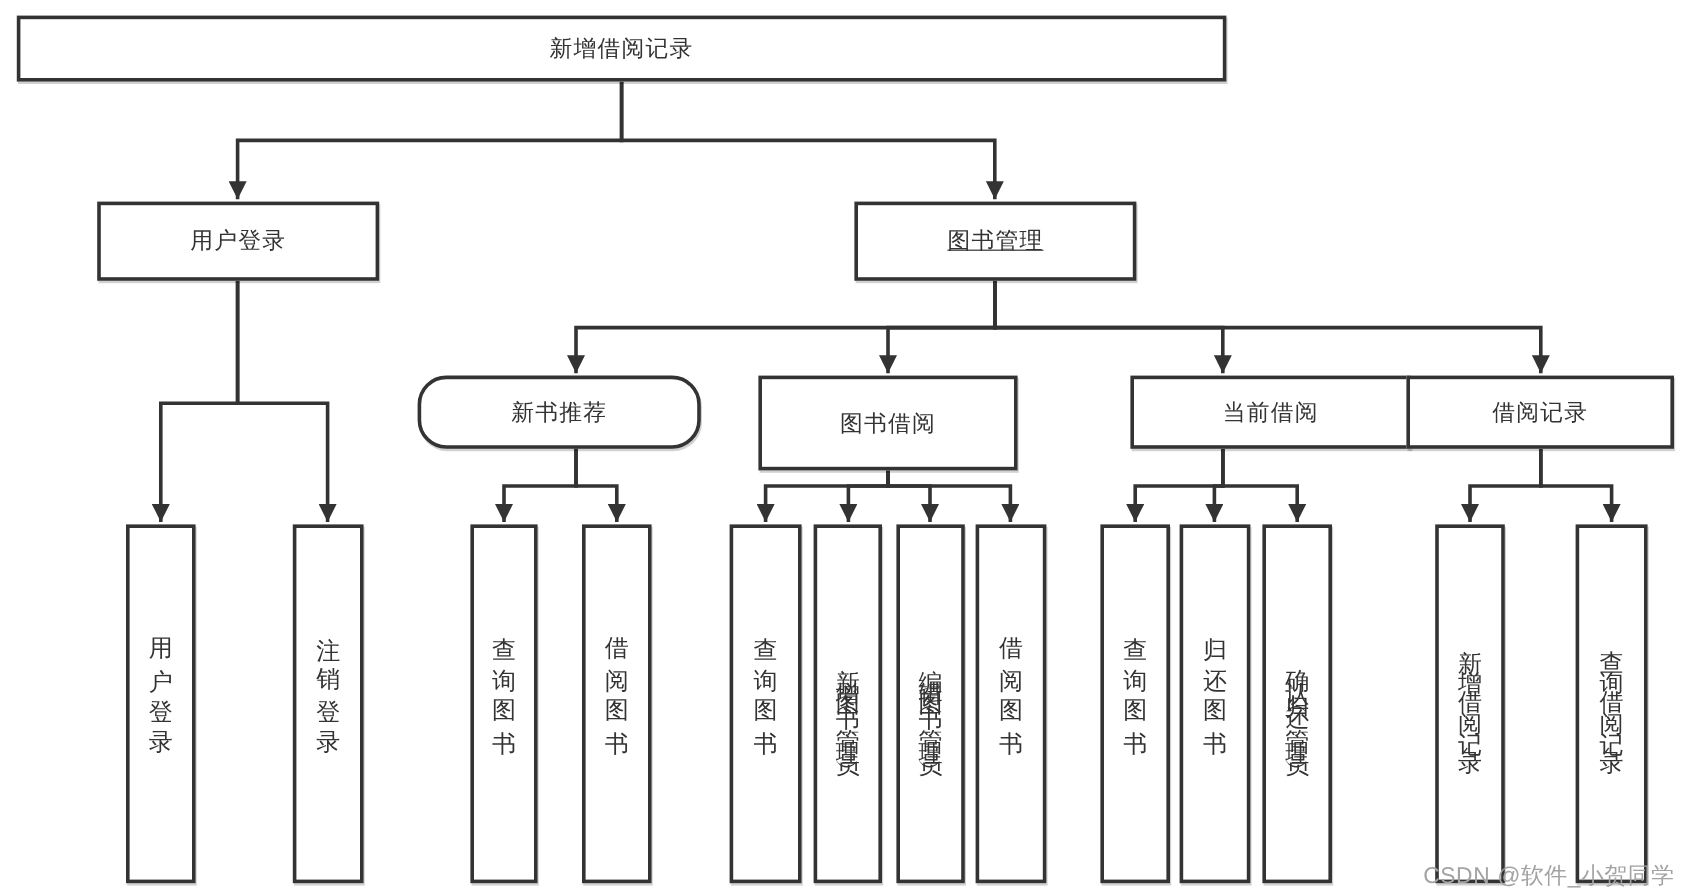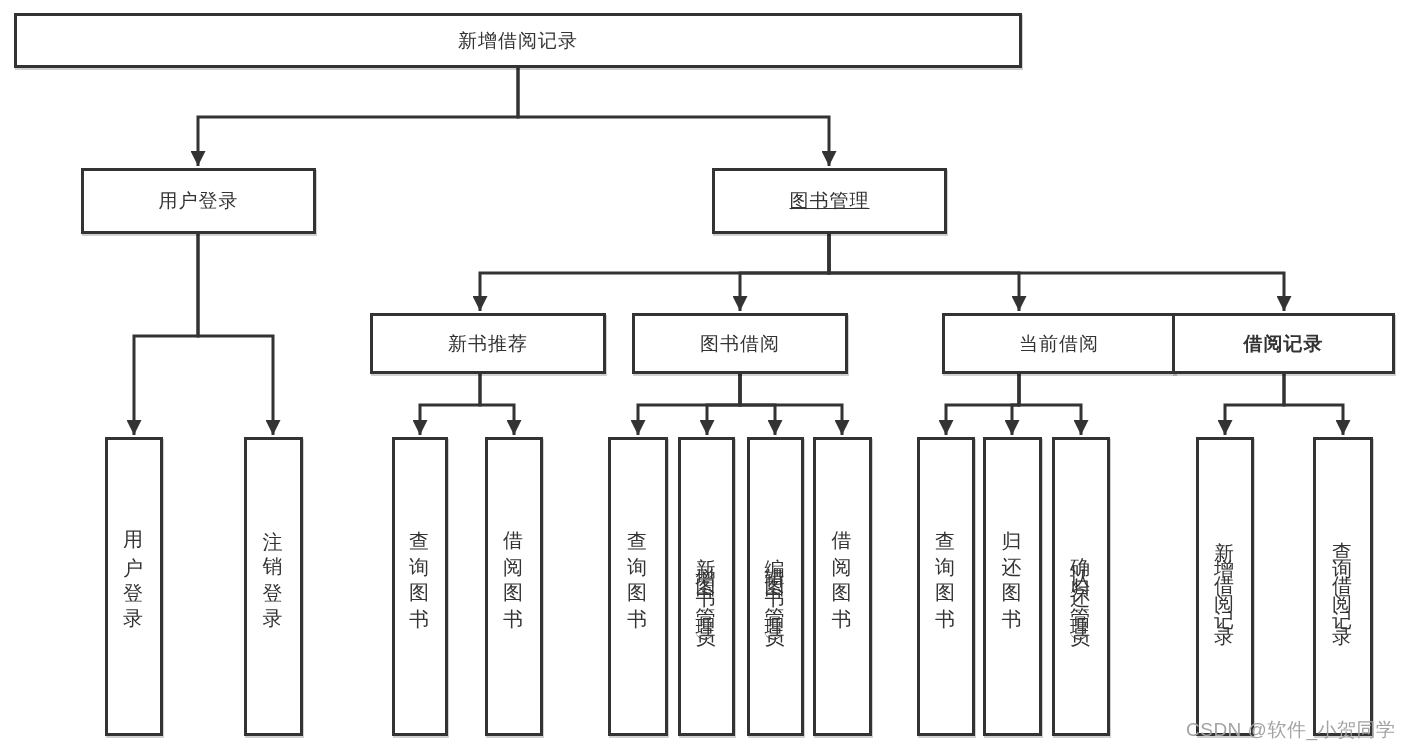--- a/index.html
+++ b/index.html
@@ -41,7 +41,7 @@
   .node.root { left: 14px; top: 13px; width: 1008px; height: 55px; }
   .node.lv2-a { left: 81px;  top: 168px; width: 235px; height: 66px; }
   .node.lv2-b { left: 712px; top: 168px; width: 235px; height: 66px; text-decoration: underline; }
-  .node.lv3-a { left: 370px;  top: 313px; width: 236px; height: 61px; }
+  .node.lv3-a { left: 348px;  top: 313px; width: 236px; height: 61px; border-radius: 24px; }
   .node.lv3-b { left: 632px;  top: 313px; width: 216px; height: 61px; }
   .node.lv3-c { left: 902px;  top: 313px; width: 234px; height: 61px; margin-left: 40px; }
   .node.lv3-d { left: 1172px; top: 313px; width: 223px; height: 61px; font-weight: bold; }

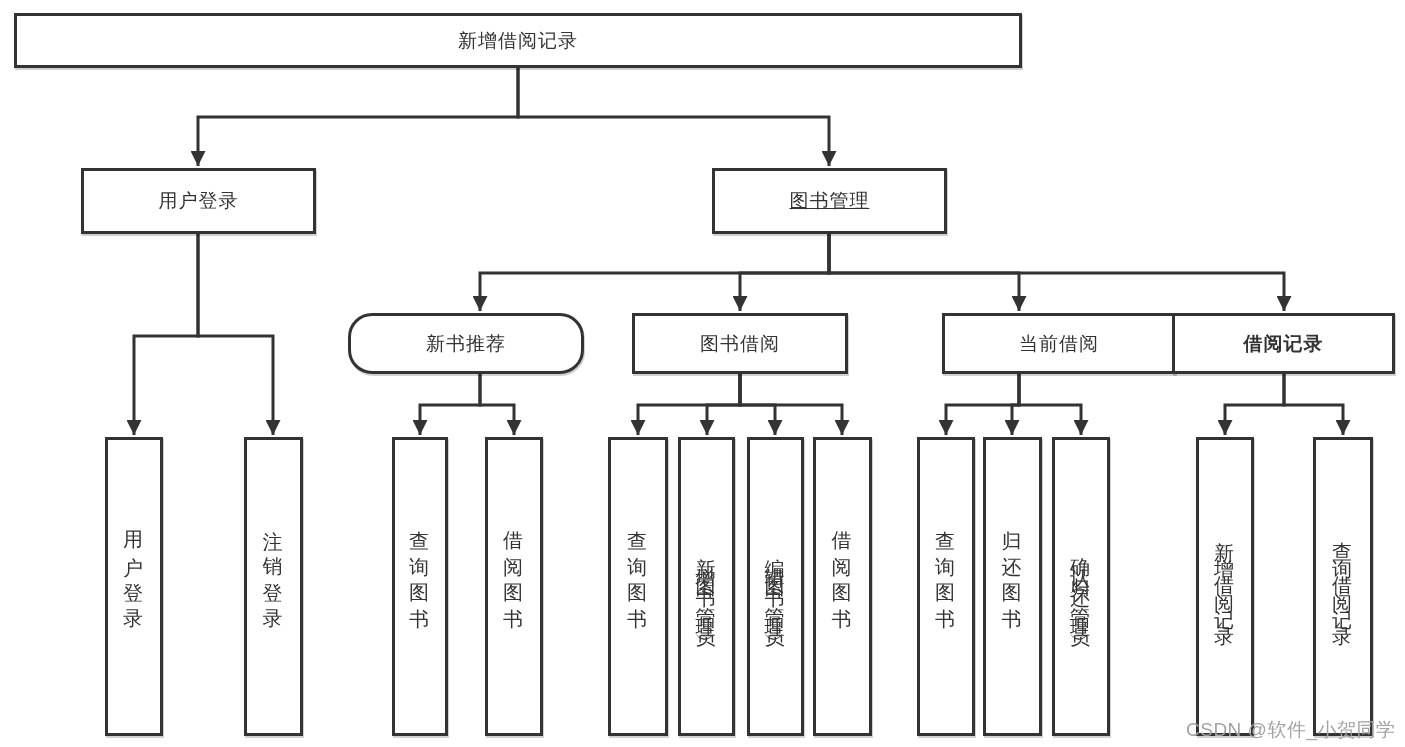--- a/index.html
+++ b/index.html
@@ -42,7 +42,7 @@
   .node.lv2-a { left: 81px;  top: 168px; width: 235px; height: 66px; }
   .node.lv2-b { left: 712px; top: 168px; width: 235px; height: 66px; text-decoration: underline; }
   .node.lv3-a { left: 348px;  top: 313px; width: 236px; height: 61px; border-radius: 24px; }
-  .node.lv3-b { left: 632px;  top: 313px; width: 216px; height: 61px; }
+  .node.lv3-b { left: 632px;  top: 313px; width: 216px; height: 79px; }
   .node.lv3-c { left: 902px;  top: 313px; width: 234px; height: 61px; margin-left: 40px; }
   .node.lv3-d { left: 1172px; top: 313px; width: 223px; height: 61px; font-weight: bold; }
 

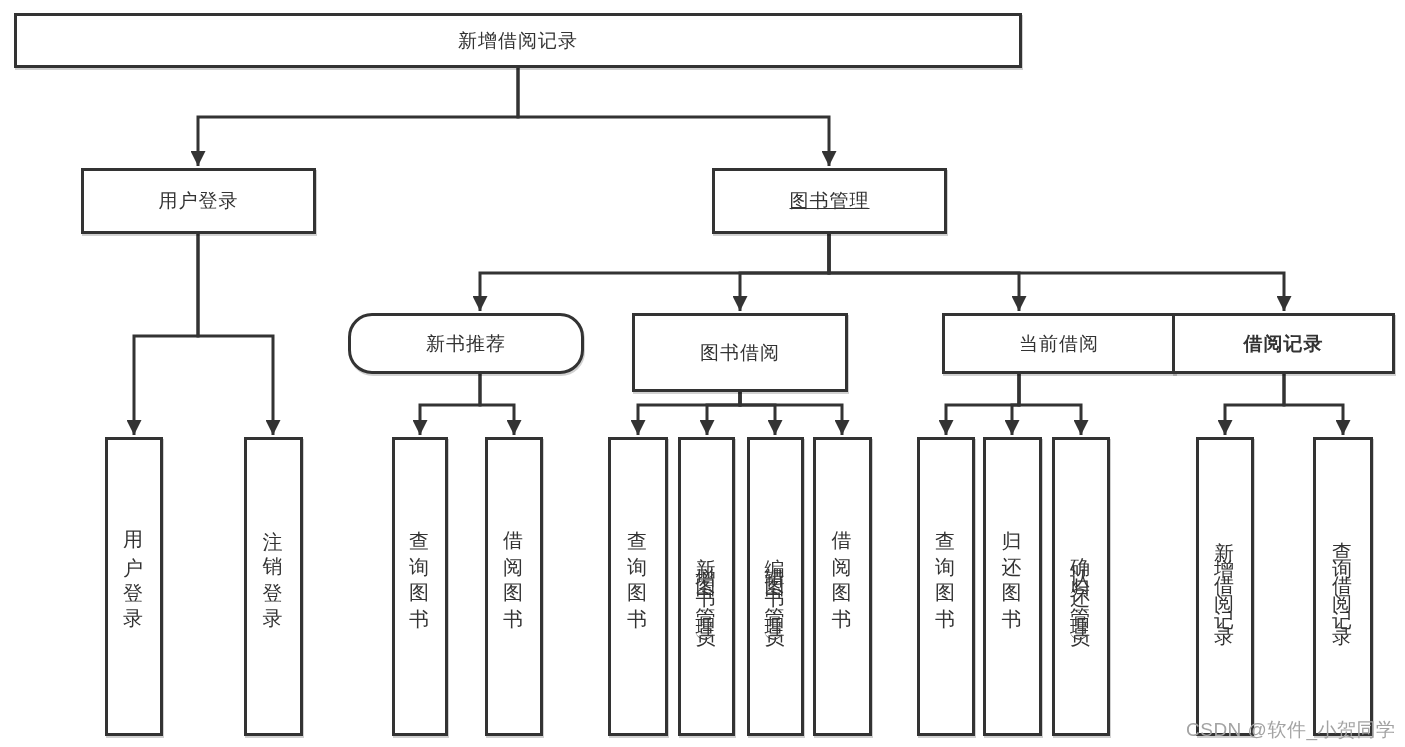--- a/index.html
+++ b/index.html
@@ -44,7 +44,7 @@
   .node.lv3-a { left: 348px;  top: 313px; width: 236px; height: 61px; border-radius: 24px; }
   .node.lv3-b { left: 632px;  top: 313px; width: 216px; height: 79px; }
   .node.lv3-c { left: 902px;  top: 313px; width: 234px; height: 61px; margin-left: 40px; }
-  .node.lv3-d { left: 1172px; top: 313px; width: 223px; height: 61px; font-weight: bold; }
+  .node.lv3-d { left: 1172px; top: 313px; width: 223px; height: 61px; }
 
   .leaf { top: 437px; height: 299px; }
   .leaf .lbl {

